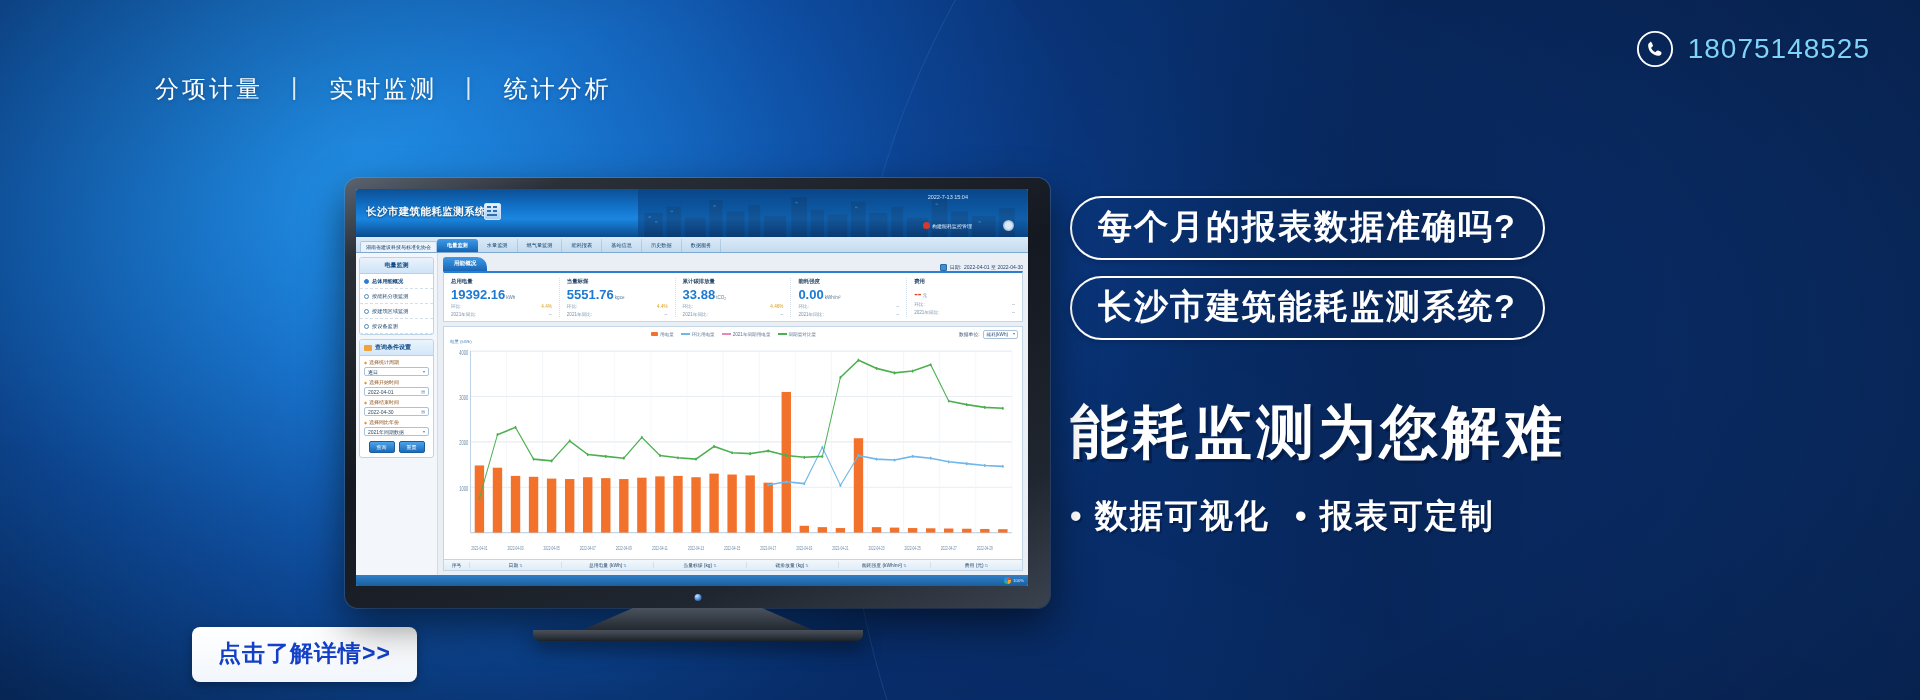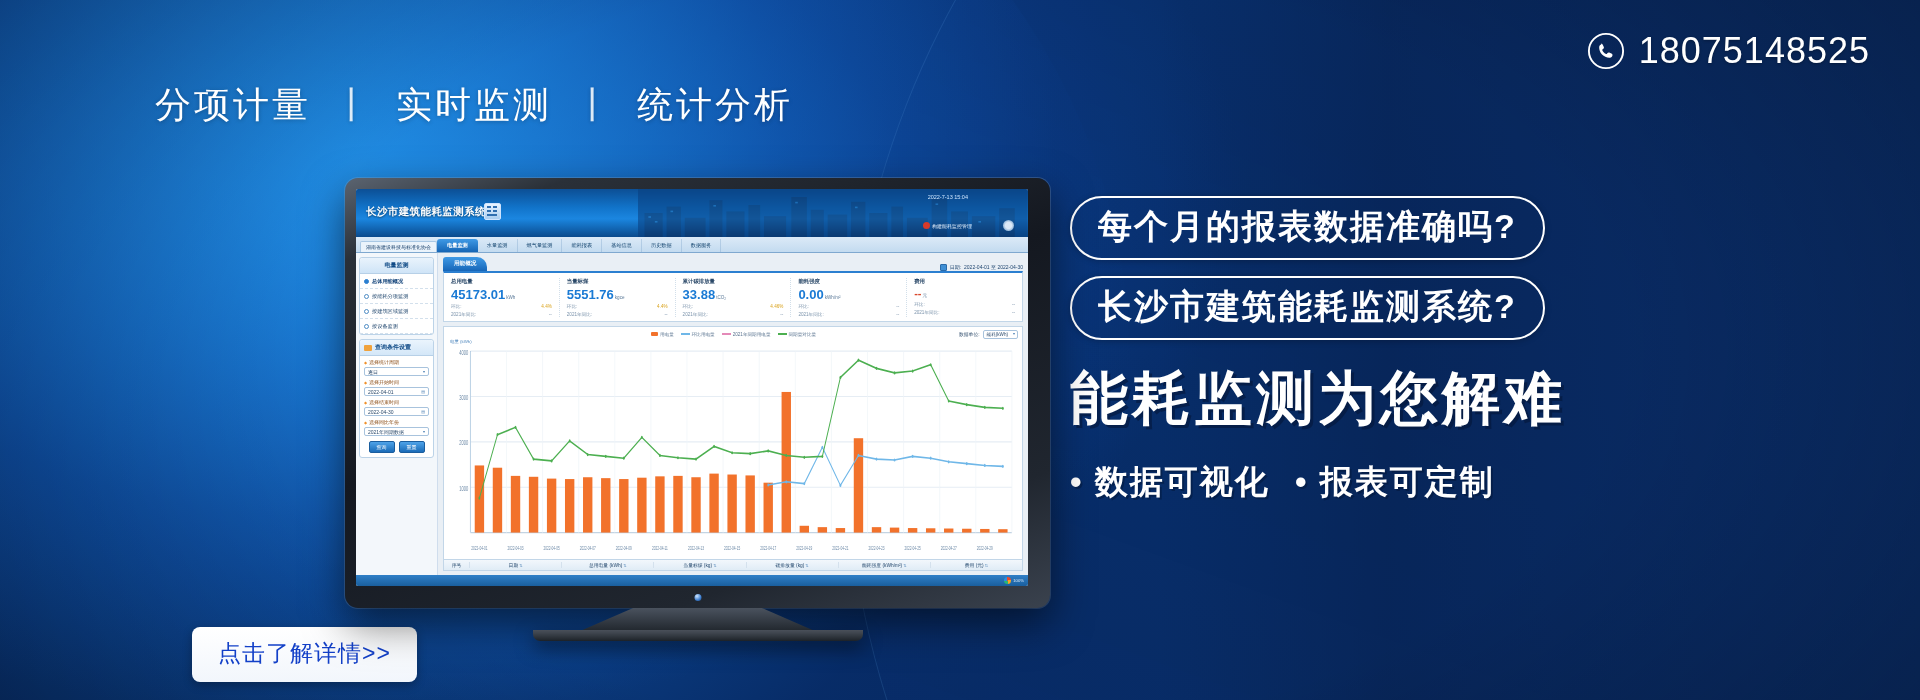--- a/index.html
+++ b/index.html
@@ -56,7 +56,7 @@
   }
   .phone-icon { width:38px; height:38px; flex:0 0 38px; }
   .phone-num {
-    color:#ffffff; font-size:36px; font-weight:400; letter-spacing:1px;
+    color:#7dd3fc; font-size:28px; font-weight:400; letter-spacing:1px;
     white-space:nowrap; text-shadow:0 1px 3px rgba(0,0,0,.3);
   }
 

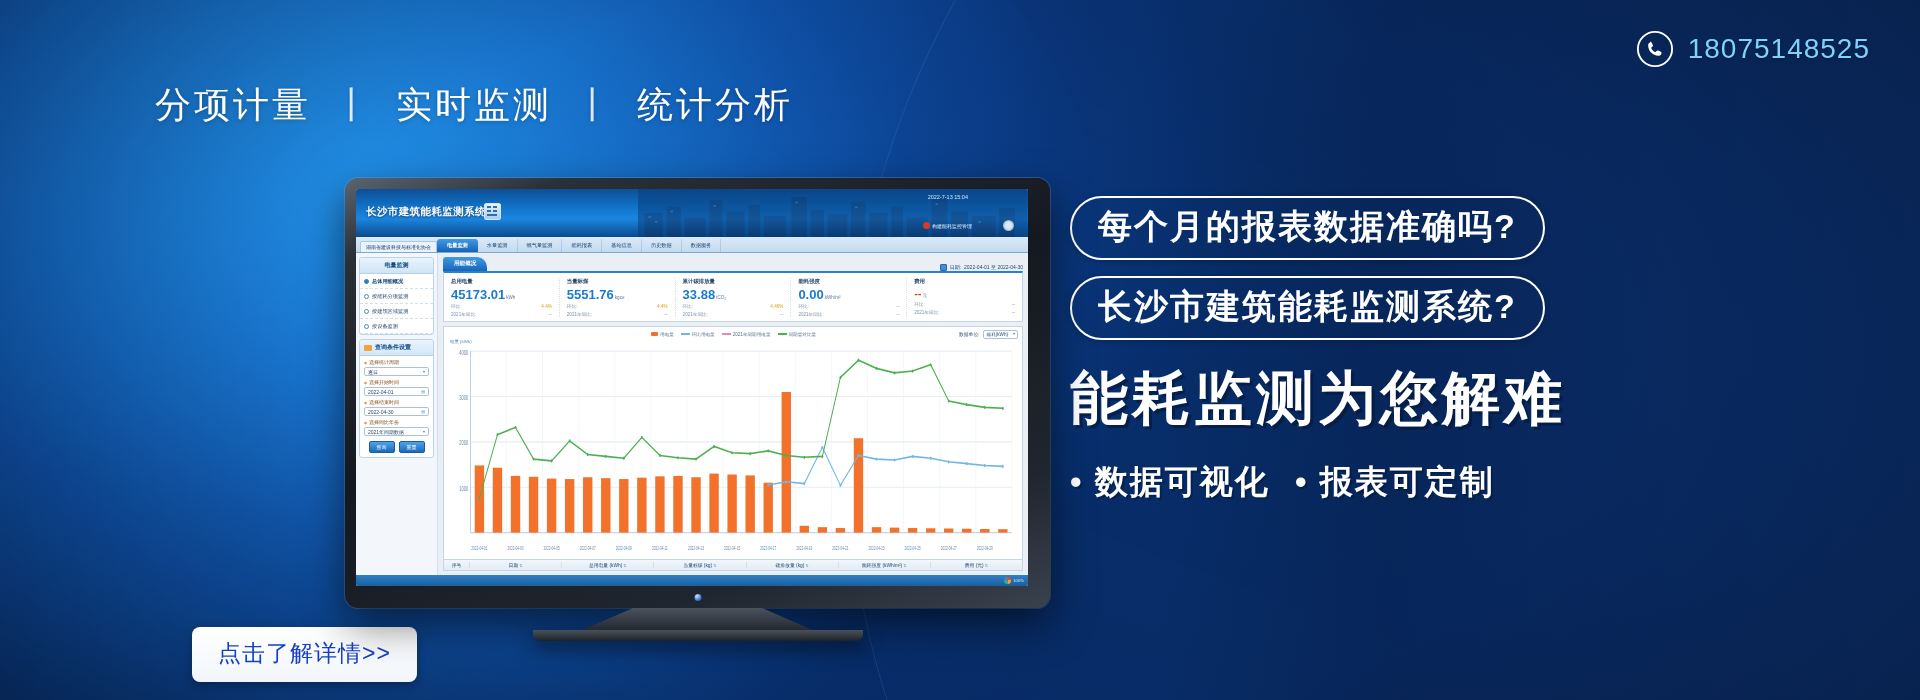--- a/index.html
+++ b/index.html
@@ -42,10 +42,9 @@
   
   .tagline {
     position:absolute; left:155px; top:73px;
-    color:#ffffff; font-size:36px; letter-spacing:3px;
+    color:#ffffff; font-size:24px; letter-spacing:3px;
     font-weight:400; text-shadow:0 1px 4px rgba(0,0,0,.25);
     white-space:nowrap;
-    margin-top:8px;
   }
   .tagline .sep { margin:0 10px; opacity:.85; font-weight:300; }
 

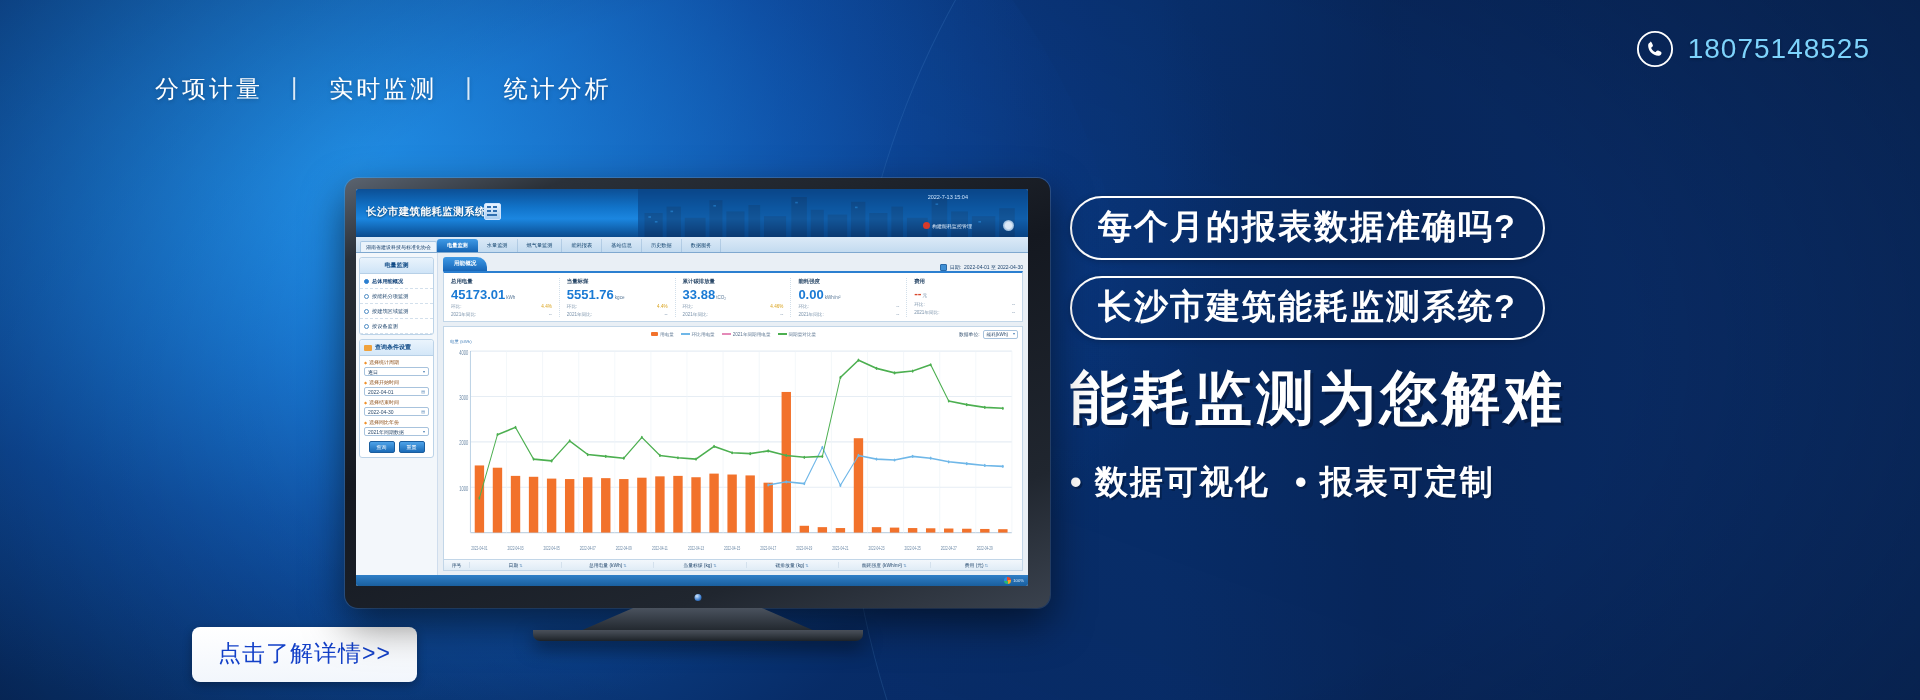--- a/index.html
+++ b/index.html
@@ -448,7 +448,7 @@
               <div class="kpi">
                 <div class="kpi-title">总用电量</div>
                 <div class="kpi-val">
-                  <span>45173.01</span><span class="u">kWh</span>
+                  <span>19392.16</span><span class="u">kWh</span>
                 </div>
                 <div class="kpi-sub">
                   <span>环比:</span>

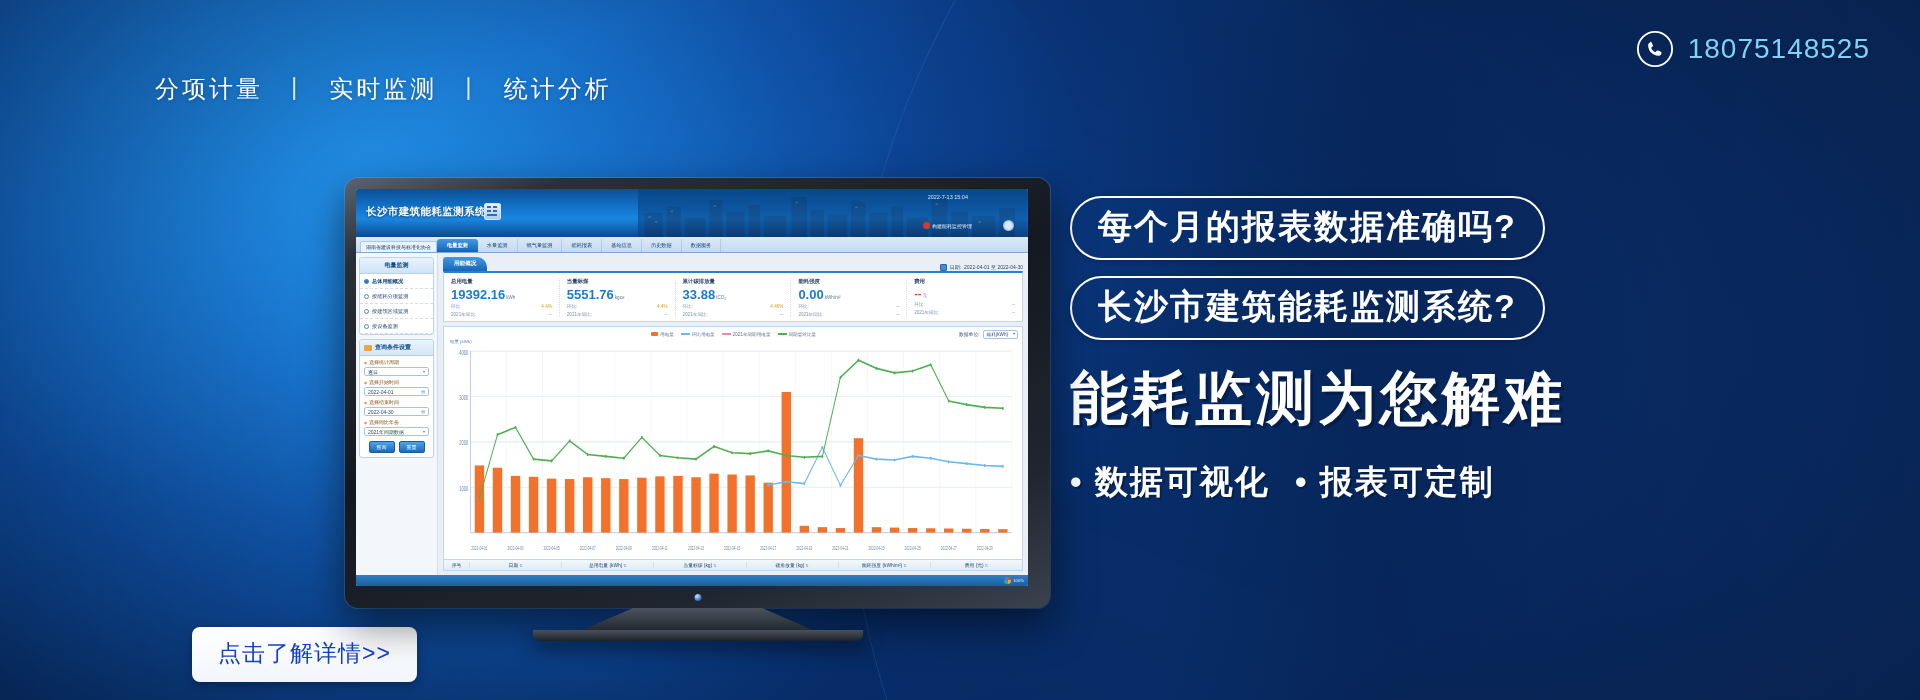--- a/index.html
+++ b/index.html
@@ -72,7 +72,7 @@
   }
   .headline {
     color:#fff; font-size:58px; font-weight:700; letter-spacing:4px;
-    margin-top:4px; white-space:nowrap;
+    margin-top:38px; white-space:nowrap;
     text-shadow:3px 3px 0 rgba(3,20,52,.55);
   }
   .bullets {

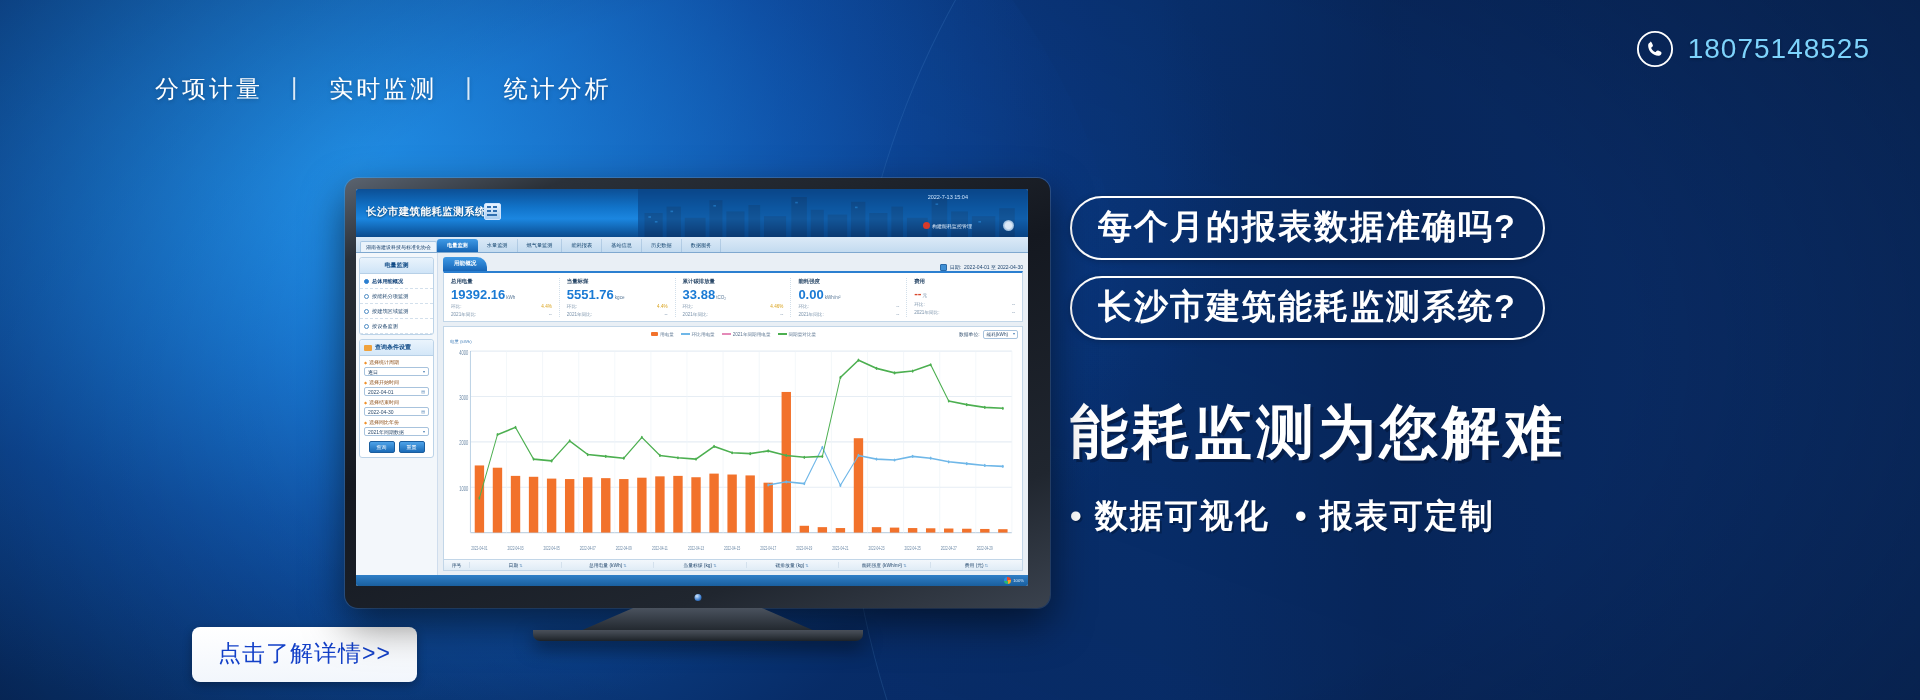--- a/index.html
+++ b/index.html
@@ -90,7 +90,7 @@
     box-shadow:0 3px 10px rgba(0,0,0,.3);
     cursor:pointer;
   }
-  .cta span { color:#1340c8; font-size:23px; font-weight:400; letter-spacing:1px; white-space:nowrap; }
+  .cta span { color:#1340c8; font-size:23px; font-weight:700; letter-spacing:1px; white-space:nowrap; }
 
   
   .monitor { position:absolute; left:345px; top:178px; width:705px; }

